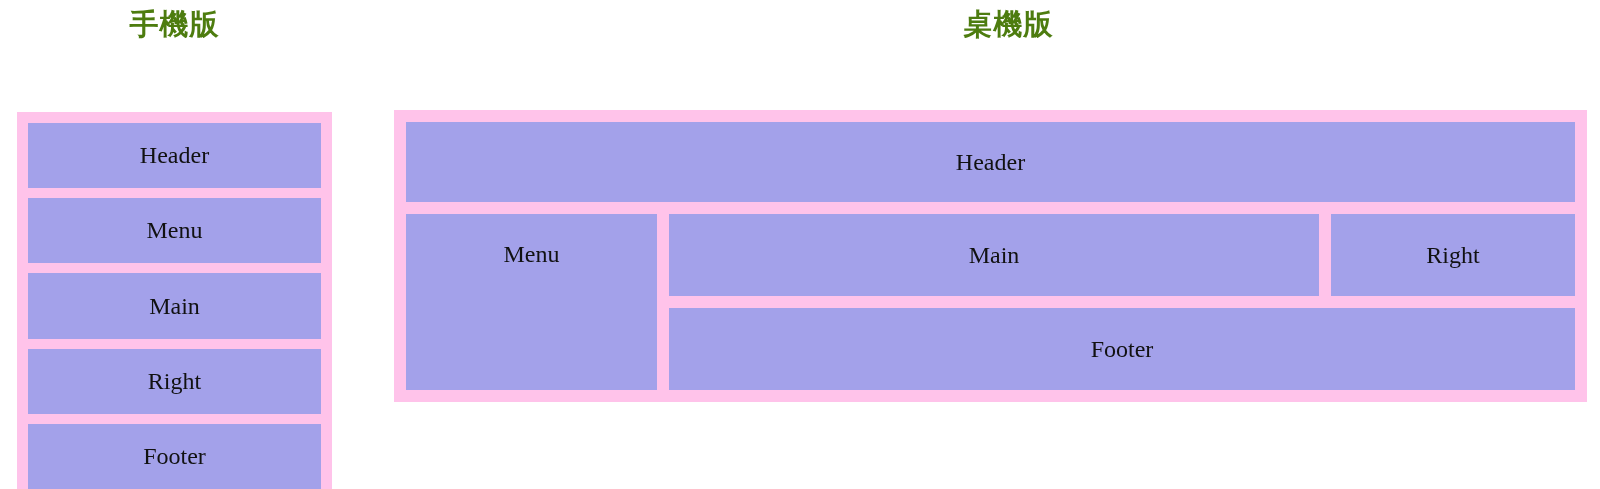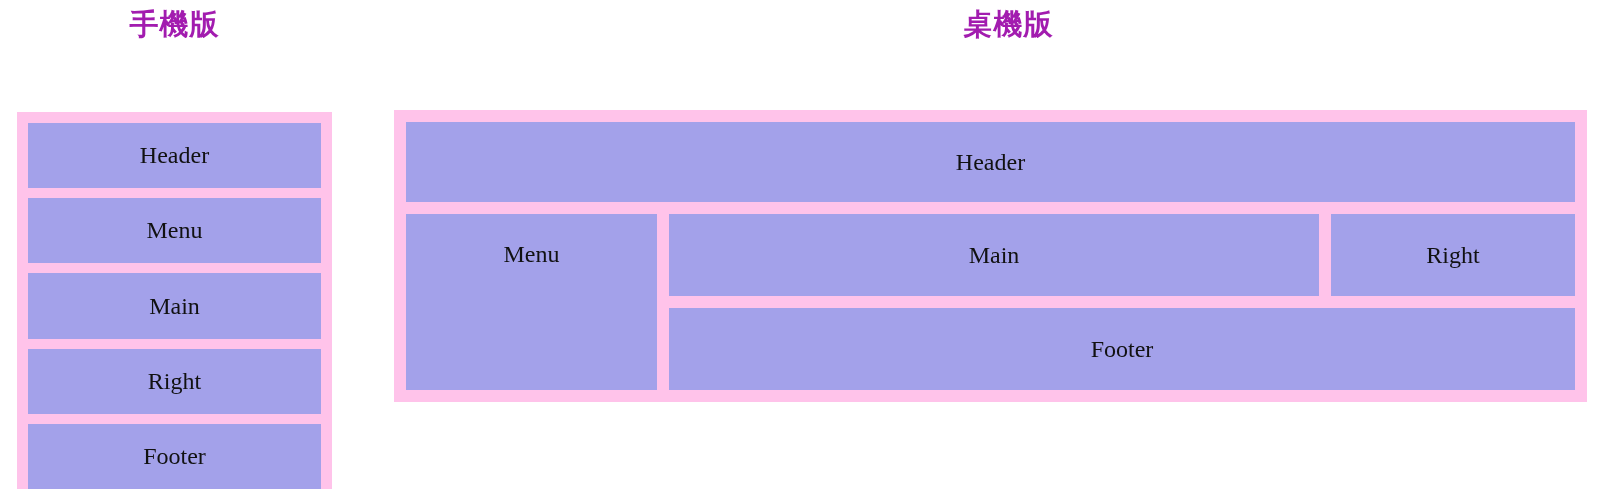--- a/index.html
+++ b/index.html
@@ -20,7 +20,7 @@
     text-align: center;
     font-size: 29px;
     font-weight: bold;
-    color: #a21caf;
+    color: #4d7c0f;
     letter-spacing: 1px;
   }
   #mobile-title   { left: 17px;  width: 315px; }

